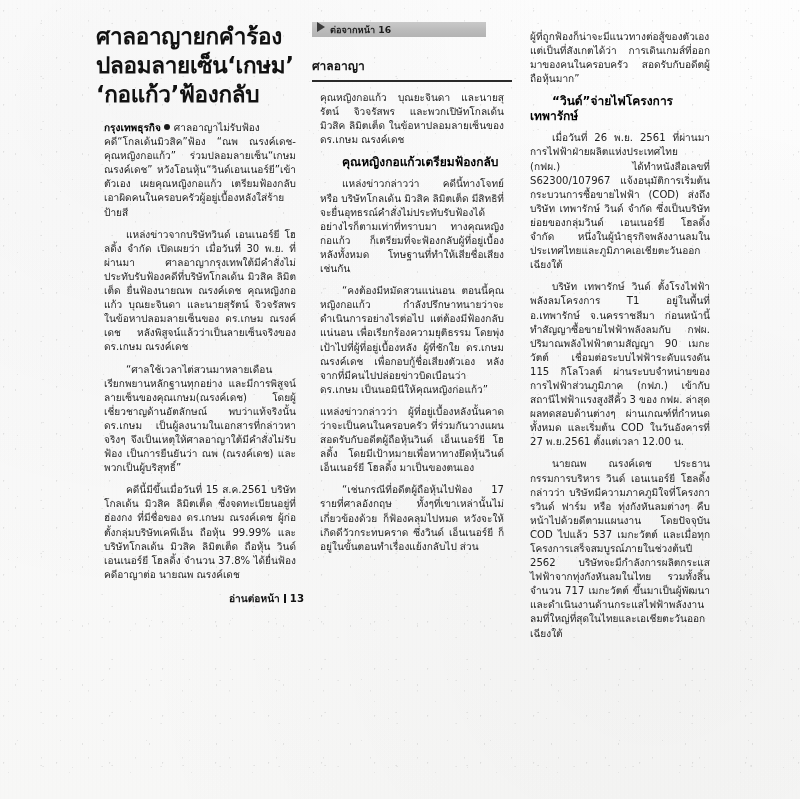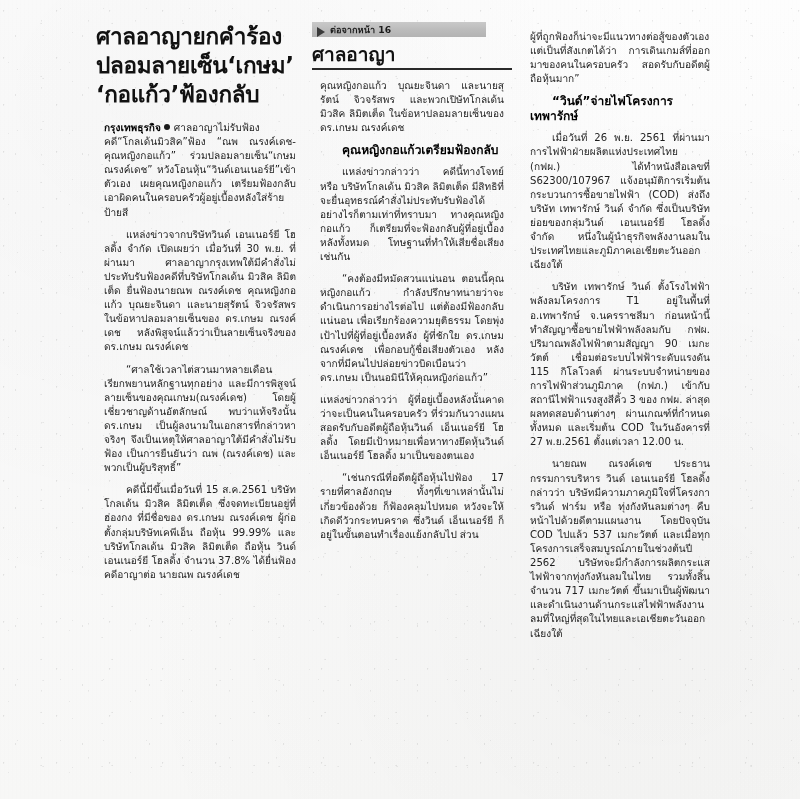--- a/index.html
+++ b/index.html
@@ -150,8 +150,8 @@
     height: 15px;
     background: linear-gradient(180deg, #c9c9c9 0%, #bcbcbc 50%, #b3b3b3 100%);
     display: flex;
-    align-items: flex-end;
-    margin-bottom: 7px;
+    align-items: flex-start;
+    margin-bottom: 19px;
   }
   .cont-banner .tri {
     width: 0; height: 0;

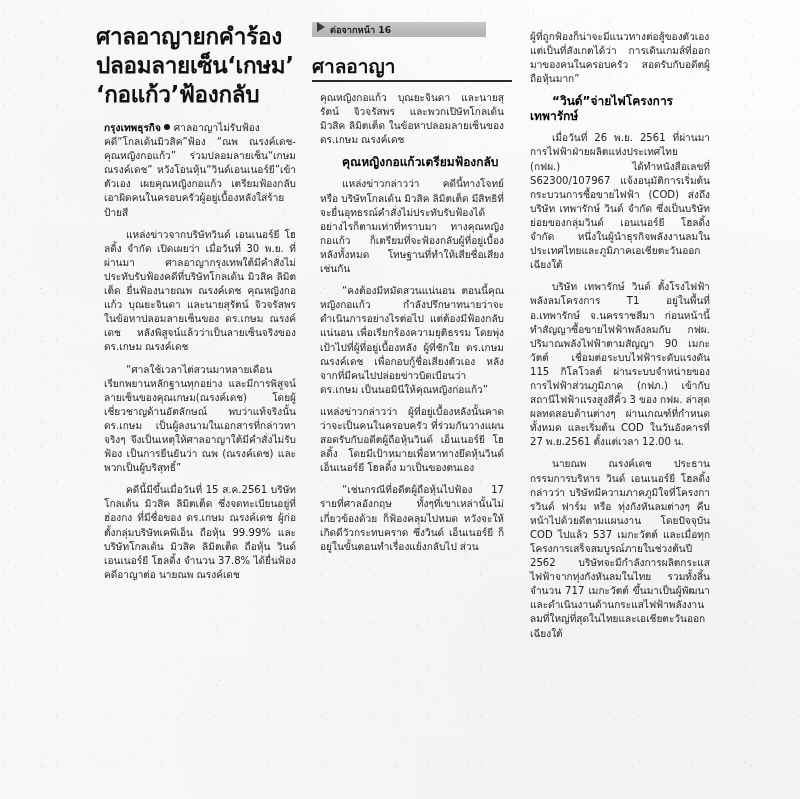--- a/index.html
+++ b/index.html
@@ -170,7 +170,7 @@
   }
 
   .sec-title {
-    font-size: 19px;
+    font-size: 12px;
     font-weight: bold;
     color: #111;
     margin: 0 0 4px 0;

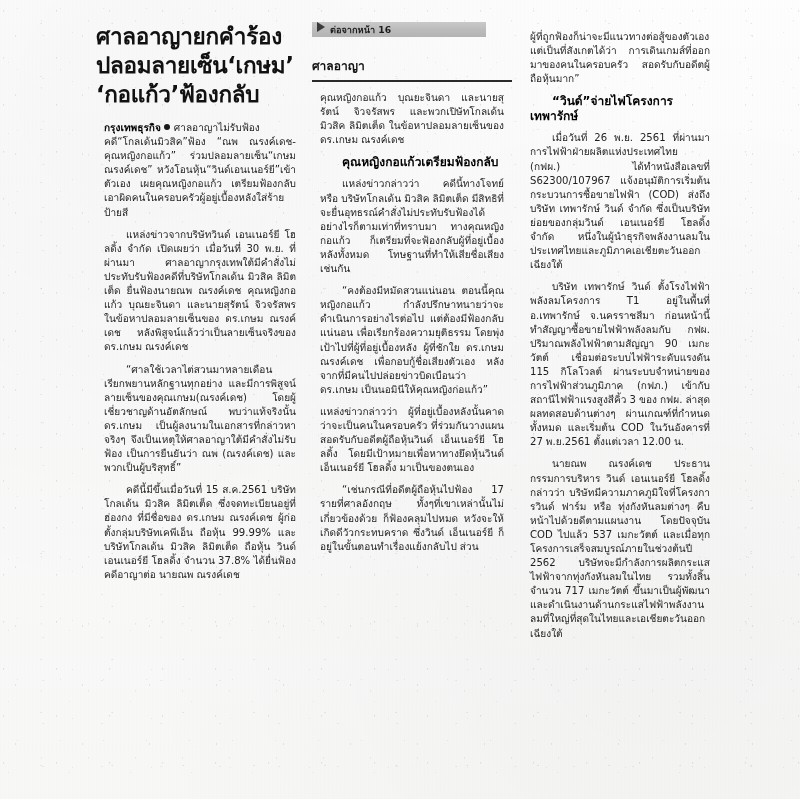--- a/index.html
+++ b/index.html
@@ -204,6 +204,9 @@
         <p>คดีนี้มีขึ้นเมื่อวันที่ 15 ส.ค.2561 บริษัทโกลเด้น มิวสิค ลิมิตเต็ด ซึ่งจดทะเบียนอยู่ที่ฮ่องกง ที่มีชื่อของ ดร.เกษม ณรงค์เดช ผู้ก่อตั้งกลุ่มบริษัทเคพีเอ็น ถือหุ้น 99.99% และ บริษัทโกลเด้น มิวสิค ลิมิตเต็ด ถือหุ้น วินด์ เอนเนอร์ยี โฮลดิ้ง จำนวน 37.8% ได้ยื่นฟ้องคดีอาญาต่อ นายณพ ณรงค์เดช</p>
       </div>
 
+      <div class="jumpline">
+        <span>อ่านต่อหน้า</span><span class="pipe"></span><span>13</span>
+      </div>
     </div>
 
     <div class="col" id="col2">

